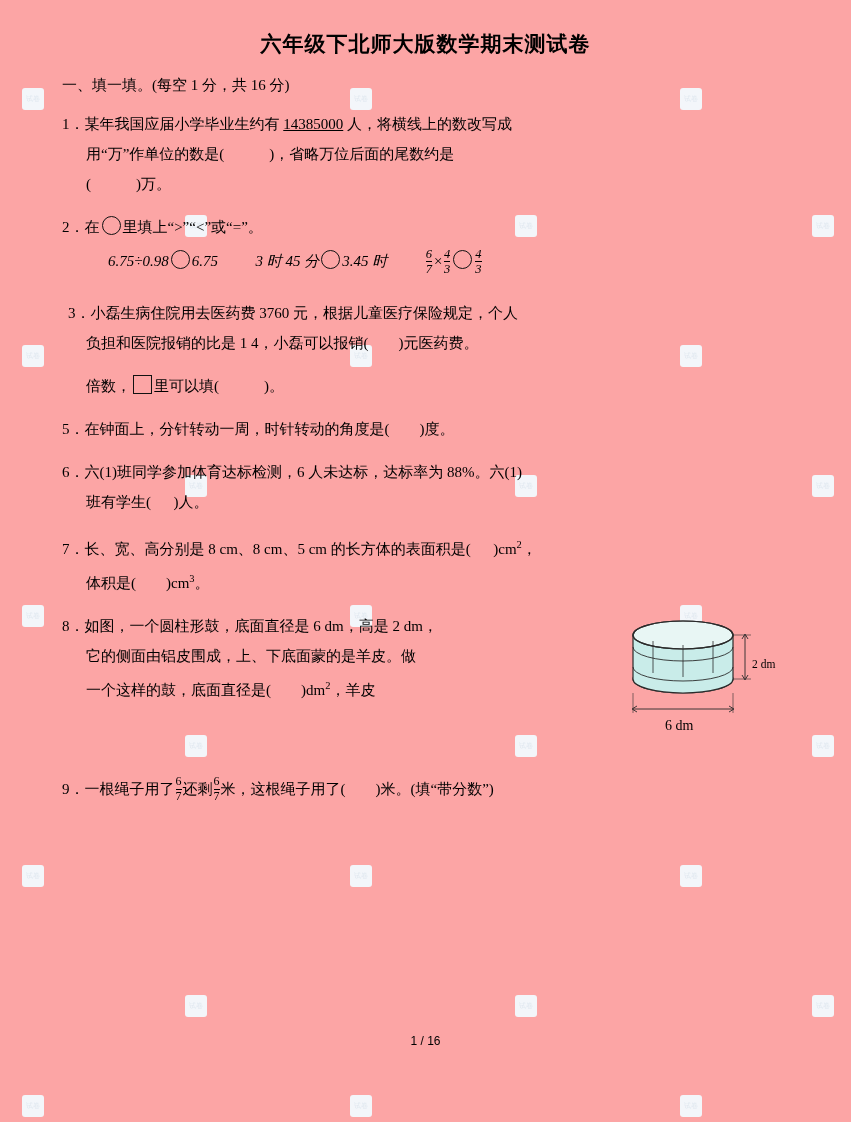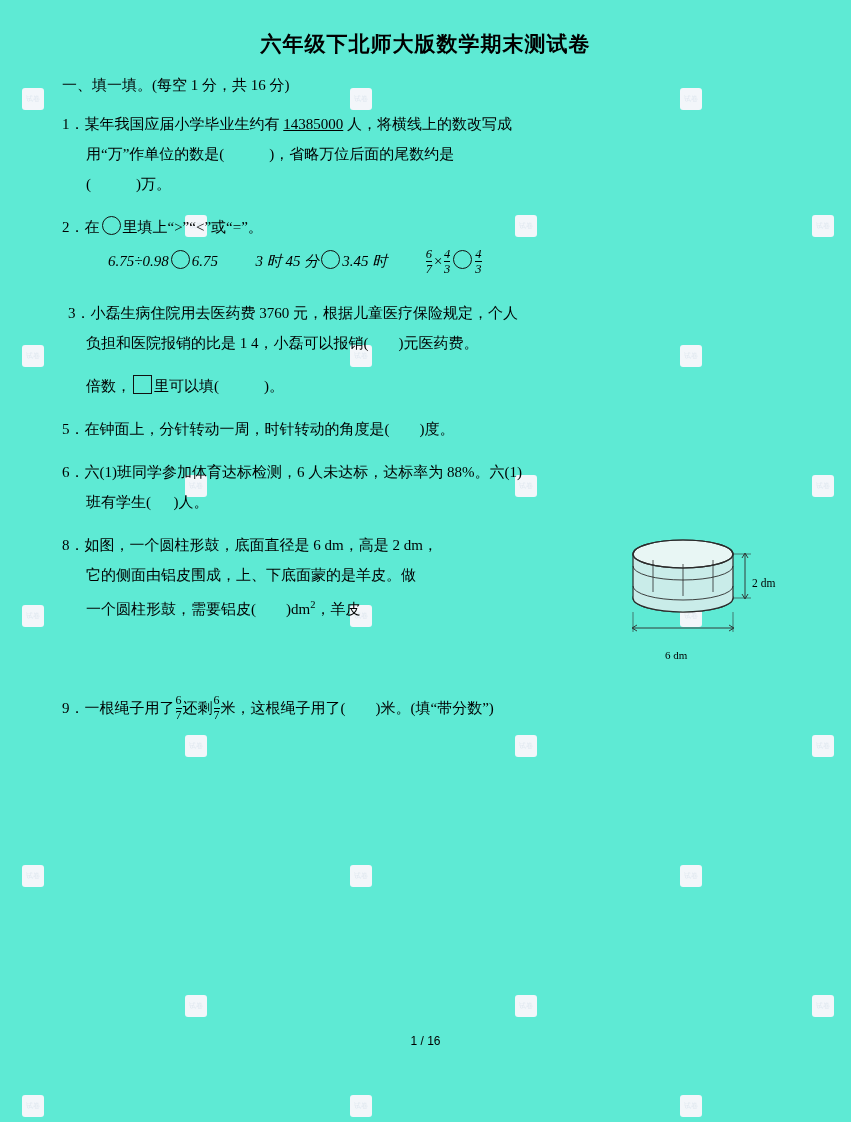--- a/index.html
+++ b/index.html
@@ -11,7 +11,7 @@
     position: relative;
     width: 851px;
     height: 1122px;
-    background: #5eead4;
+    background: #fca5a5;
     margin: 0 auto;
     overflow: hidden;
     font-family: "Liberation Serif", "DejaVu Serif", serif;

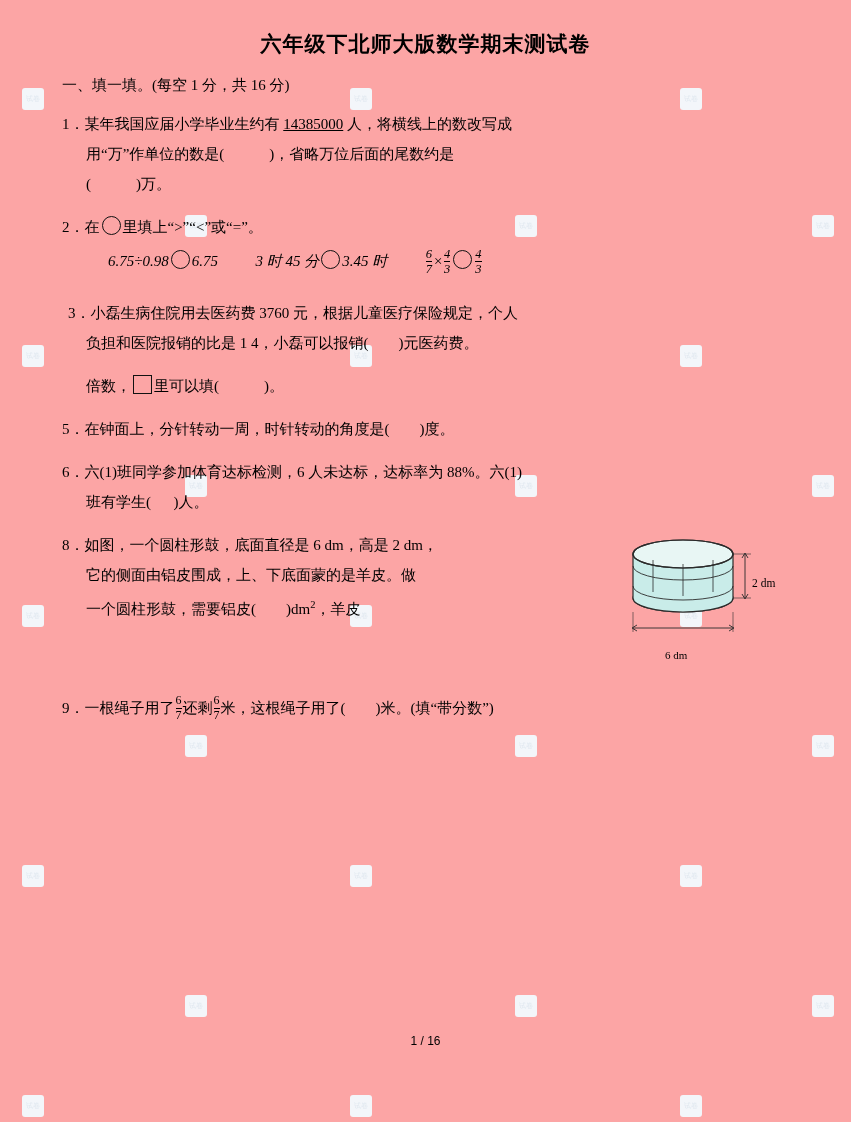--- a/index.html
+++ b/index.html
@@ -215,6 +215,14 @@
       </span>
     </div>
 
+    <div class="q">
+      <span class="ln">
+        <span class="num">7．</span><span>长、宽、高分别是 8 cm、8 cm、5 cm 的长方体的表面积是(</span><span class="blank-paren">      </span><span>)cm</span><span class="sup">2</span><span>，</span>
+      </span>
+      <span class="ln indent">
+        <span>体积是(</span><span class="blank-paren">        </span><span>)cm</span><span class="sup">3</span><span>。</span>
+      </span>
+    </div>
 
     <div class="q" style="min-height:150px;">
       <div class="figure-drum">

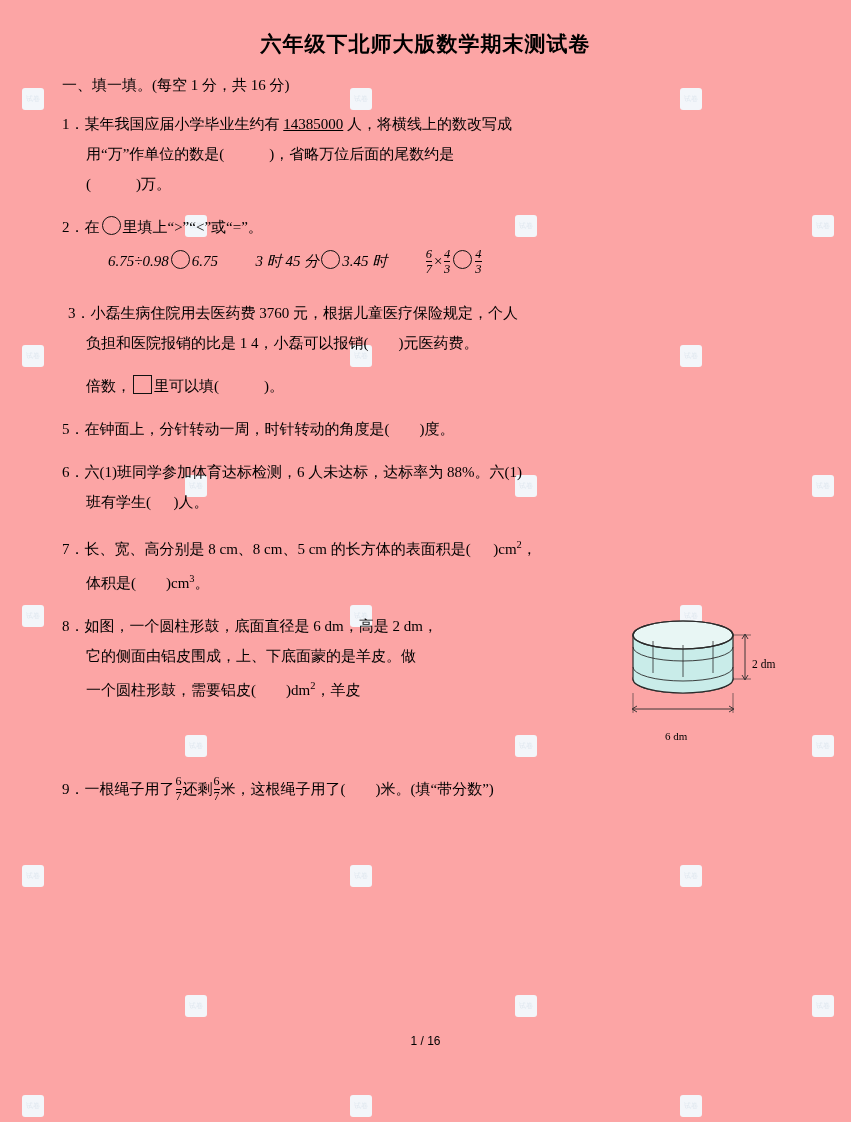--- a/index.html
+++ b/index.html
@@ -263,7 +263,7 @@
         <span>它的侧面由铝皮围成，上、下底面蒙的是羊皮。做</span>
       </span>
       <span class="ln indent">
-        <span>一个圆柱形鼓，需要铝皮(</span><span class="blank-paren">        </span><span>)dm</span><span class="sup">2</span><span>，羊皮</span>
+        <span>一个这样的鼓，底面直径是(</span><span class="blank-paren">        </span><span>)dm</span><span class="sup">2</span><span>，羊皮</span>
       </span>
     </div>
 

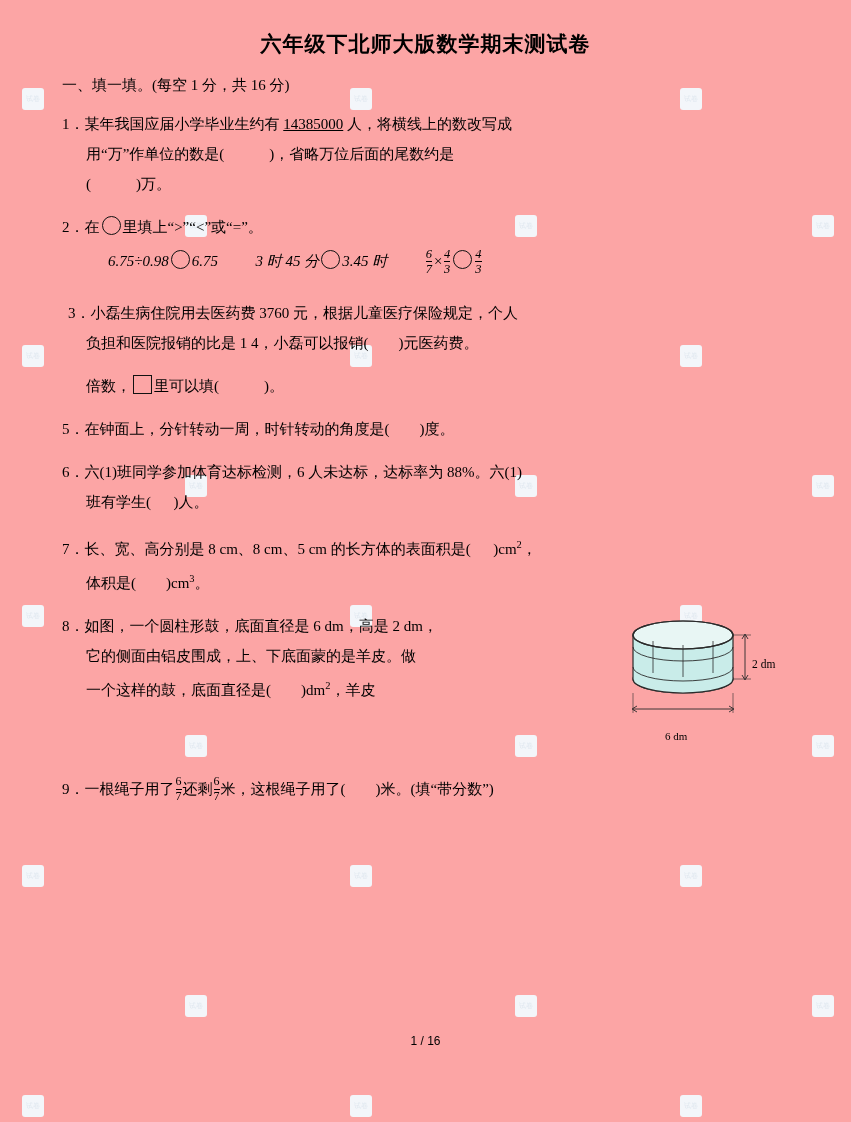--- a/index.html
+++ b/index.html
@@ -253,7 +253,7 @@
           <line x1="112" y1="80" x2="112" y2="100" stroke="#2b2b2b" stroke-width="0.6"></line>
         </svg>
         <div style="position:absolute; left:131px; top:36px; font-size:11.5px;">2 dm</div>
-        <div style="position:absolute; left:44px; top:108px; font-size:11px;">6 dm</div>
+        <div style="position:absolute; left:44px; top:98px; font-size:14px;">6 dm</div>
       </div>
 
       <span class="ln">

